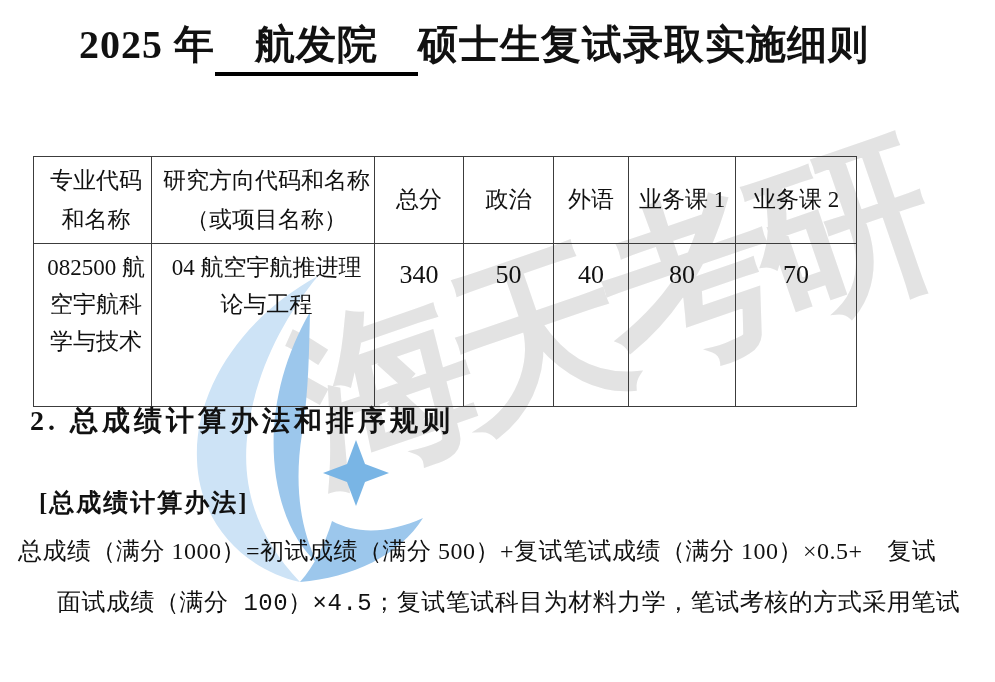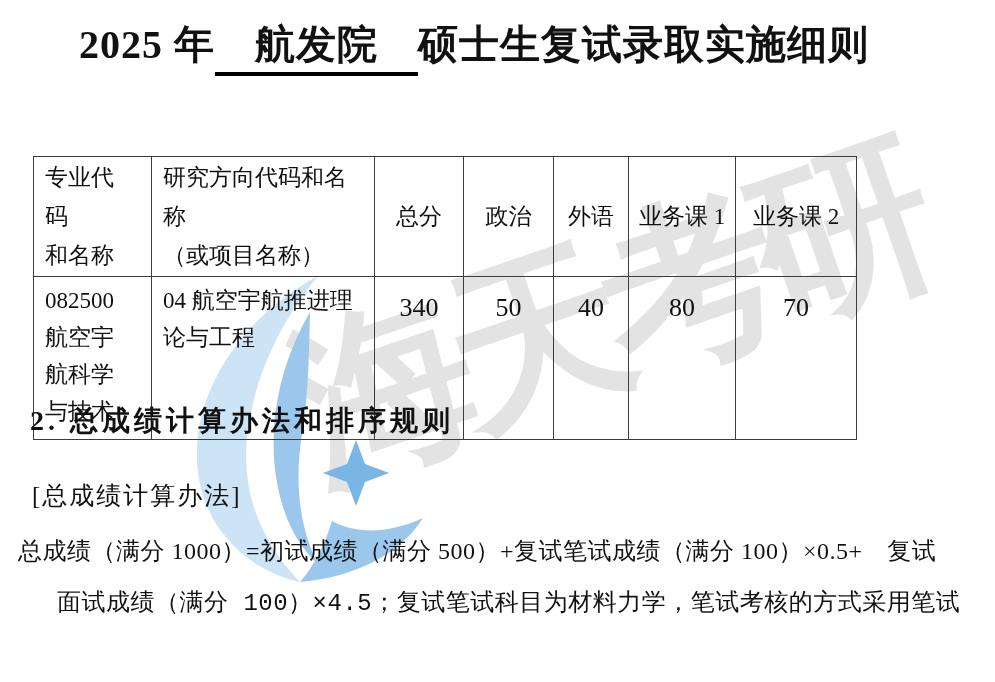--- a/index.html
+++ b/index.html
@@ -103,7 +103,7 @@
     text-align: center;
     padding-top: 6px;
   }
-  .score-table .al { text-align: left; padding-left: 11px; padding-right: 20px; }
+  .score-table .al { text-align: center; padding-left: 11px; padding-right: 4px; }
   .score-table td.num { font-size: 26px; padding-top: 10px; }
   .para {
     position: absolute;

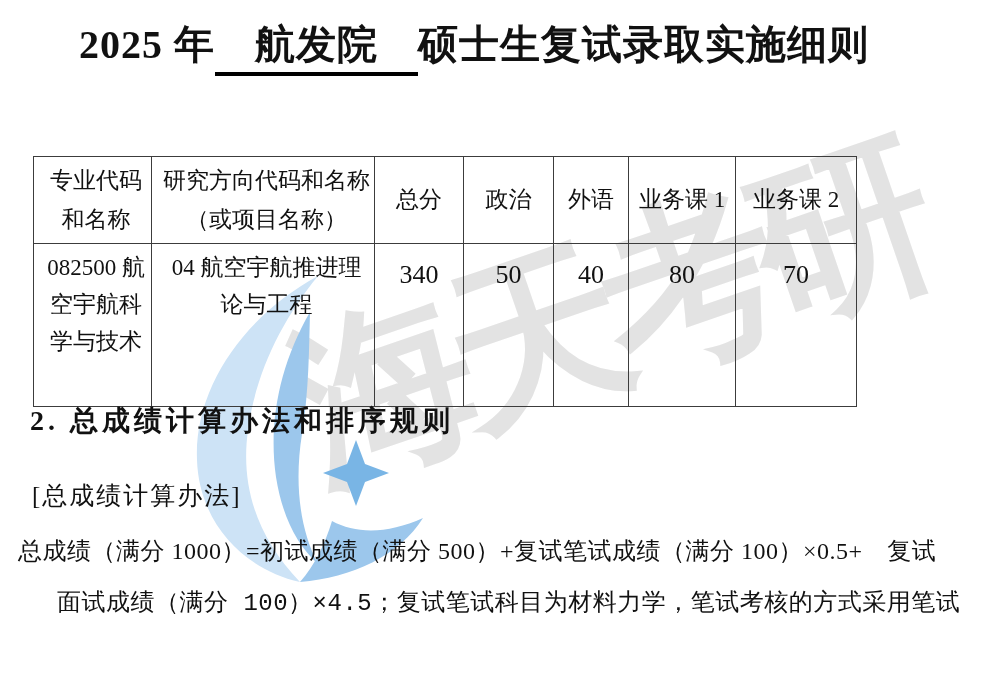--- a/index.html
+++ b/index.html
@@ -67,9 +67,9 @@
     position: absolute;
     left: 30px;
     top: 477px;
-    margin: 2px;
+    margin: 9px;
     font-size: 25px;
-    font-weight: normal;
+    font-weight: bold;
     letter-spacing: 2px;
     white-space: nowrap;
   }

